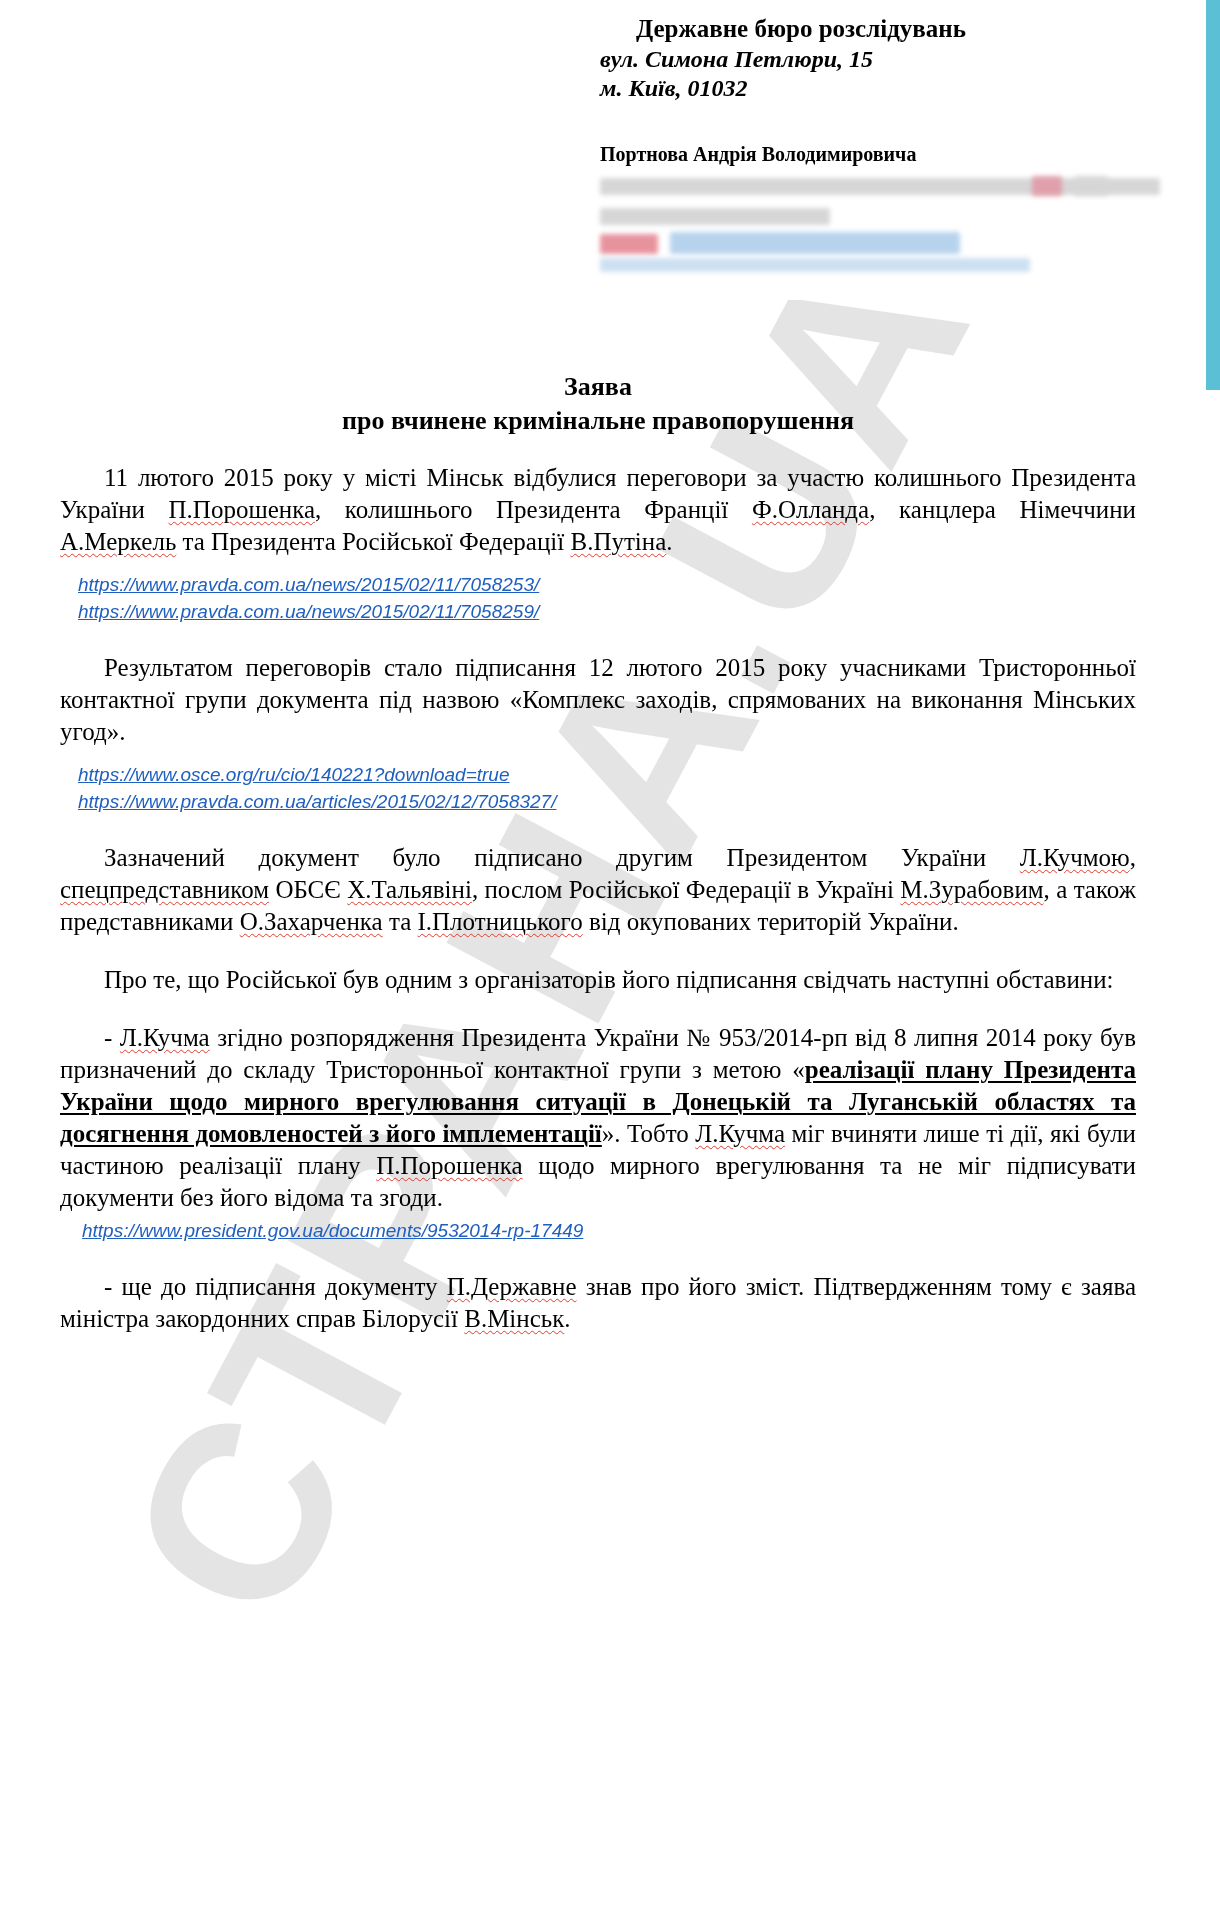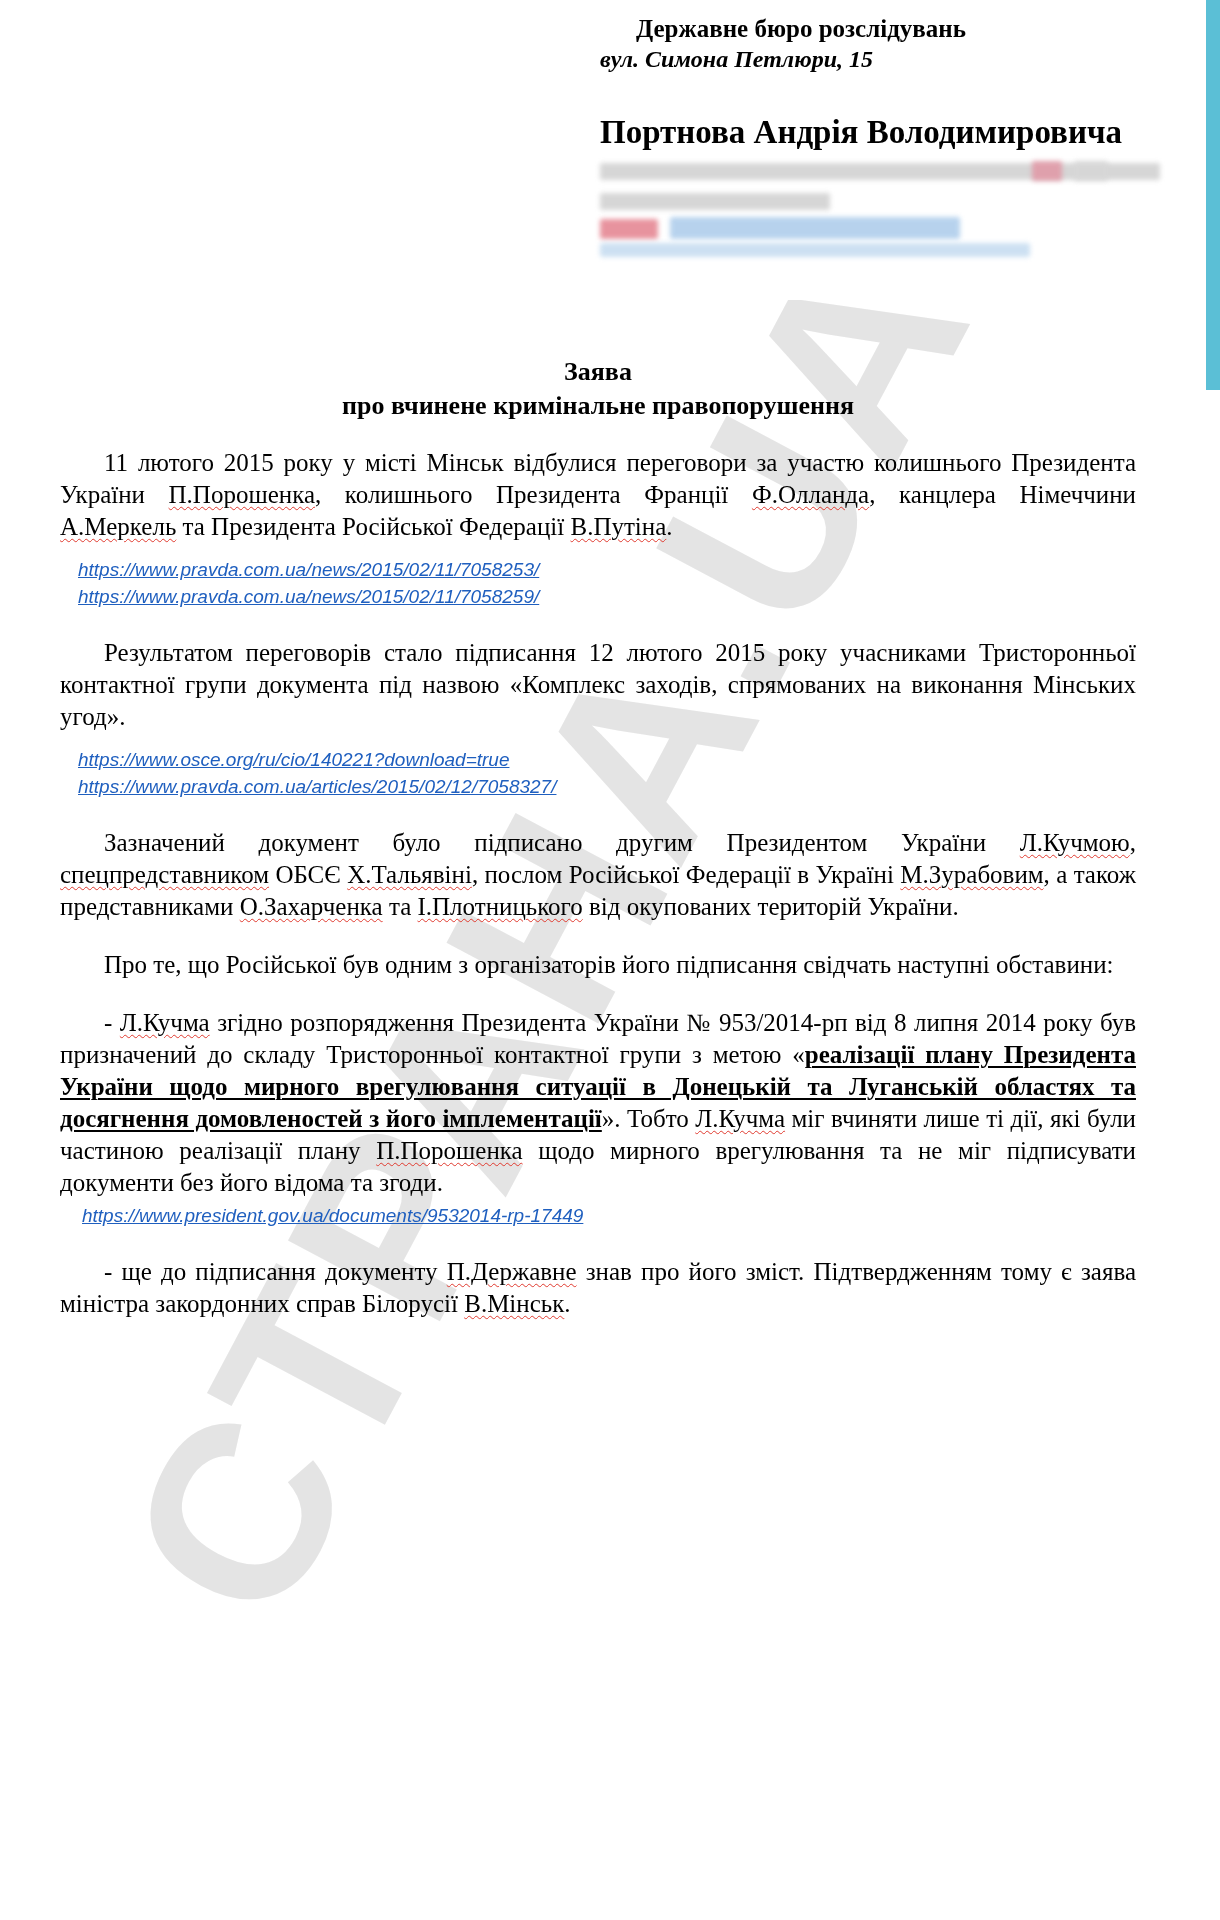--- a/index.html
+++ b/index.html
@@ -190,6 +190,7 @@
     <div class="addr-block">
       <div class="addr-name">Державне бюро розслідувань</div>
       <div class="addr-line">вул. Симона Петлюри, 15</div>
+      <div class="addr-line">м. Київ, 01032</div>
     </div>
 
     <div class="recipient">

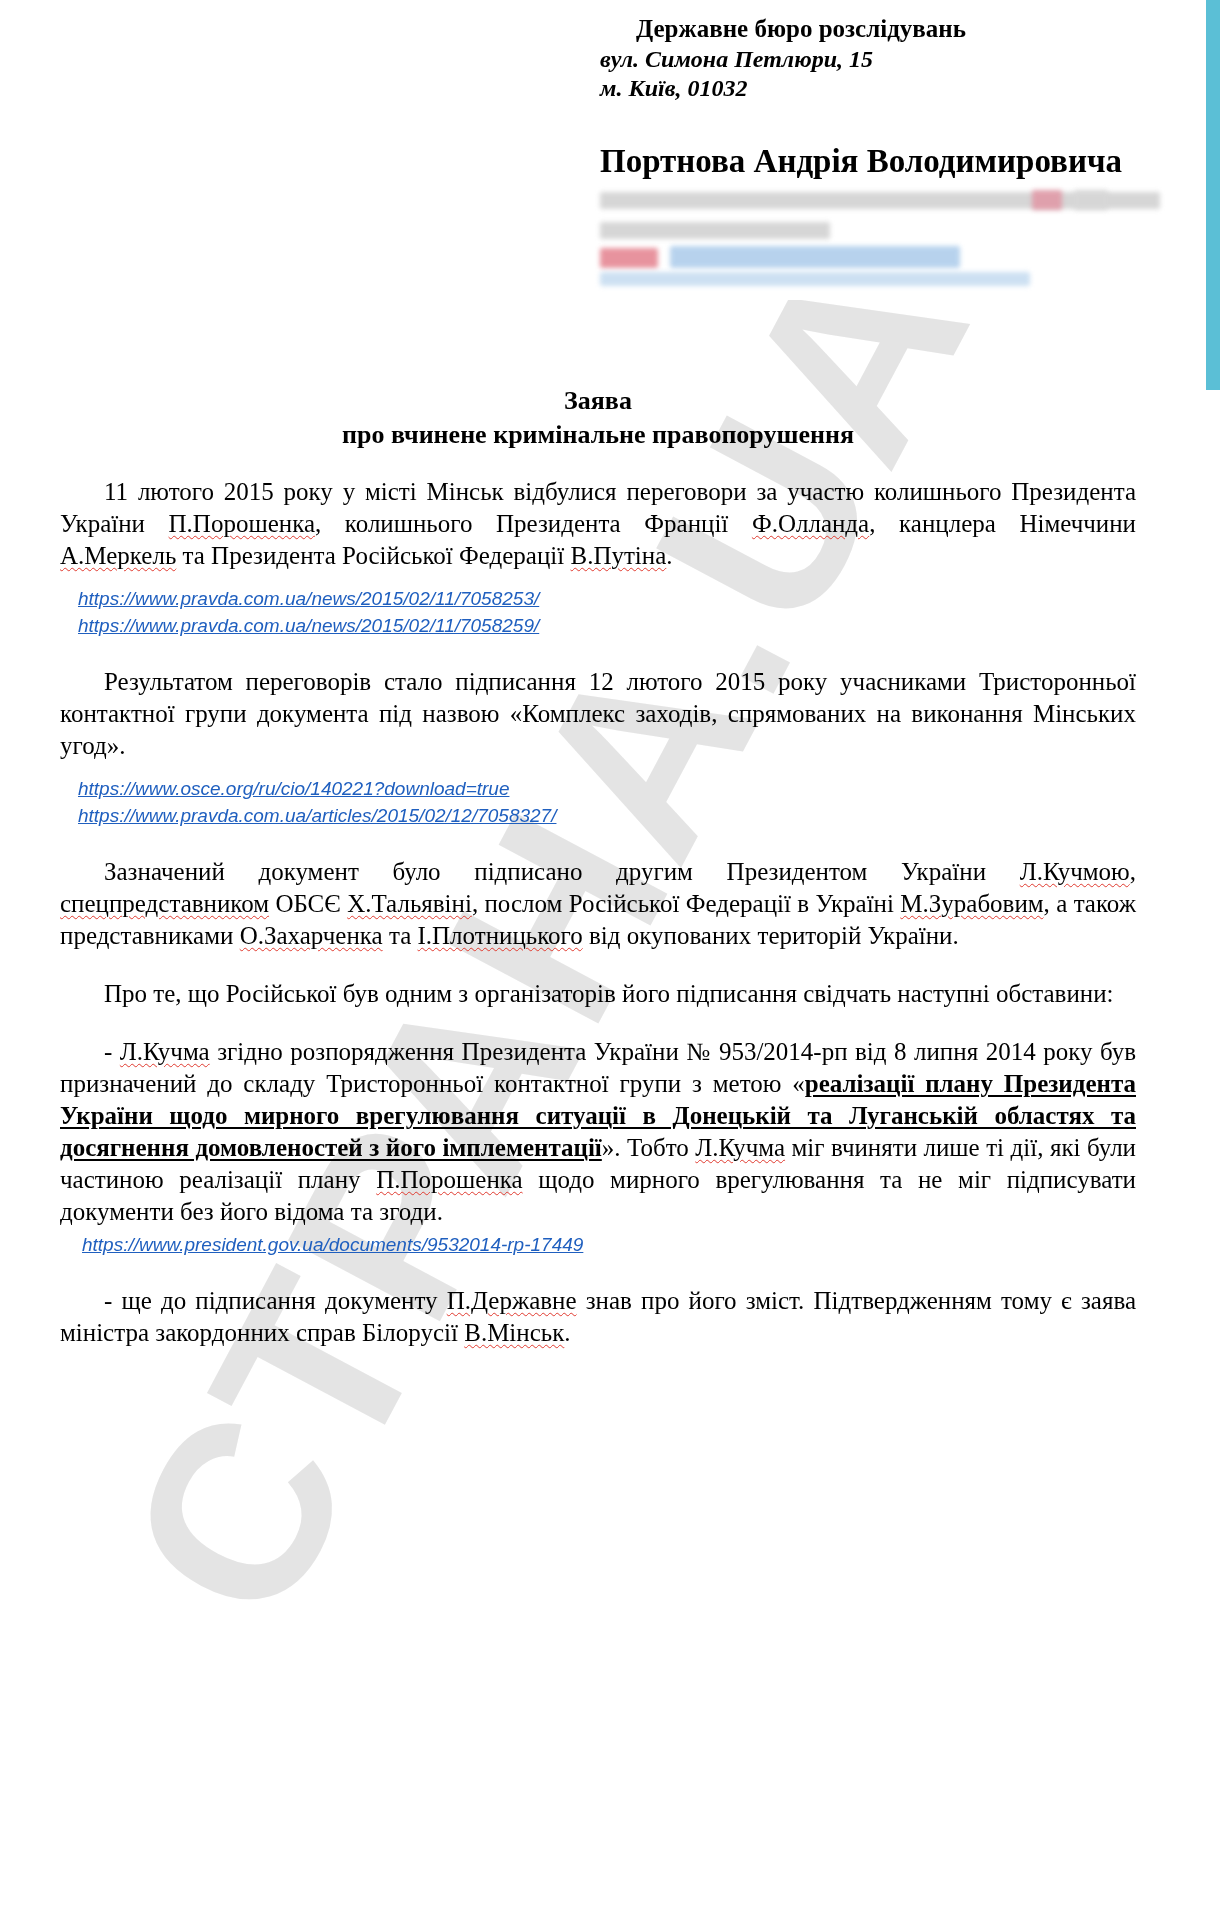--- a/index.html
+++ b/index.html
@@ -87,7 +87,7 @@
     padding-left: 540px;
   }
   .recipient-name {
-    font-size: 33px;
+    font-size: 20px;
     font-weight: bold;
     color: #000;
     white-space: nowrap;

